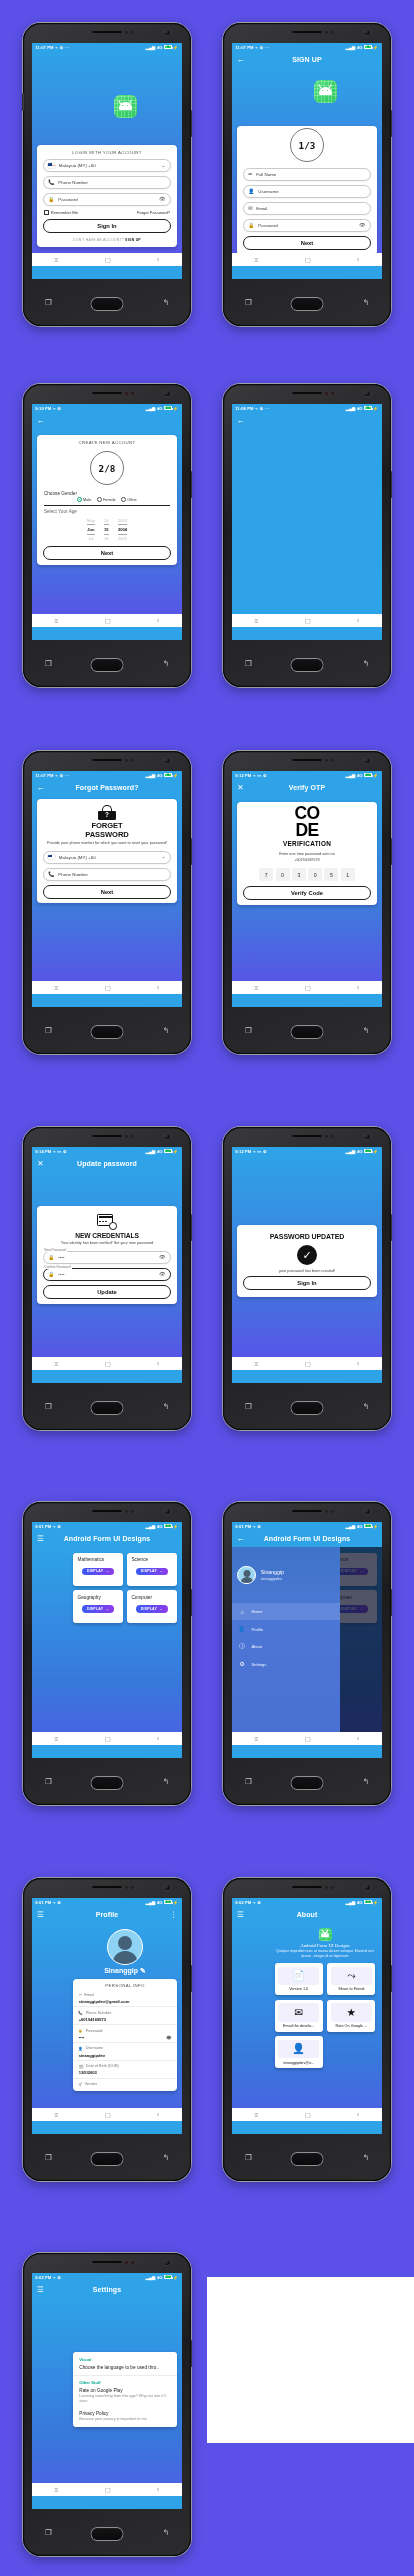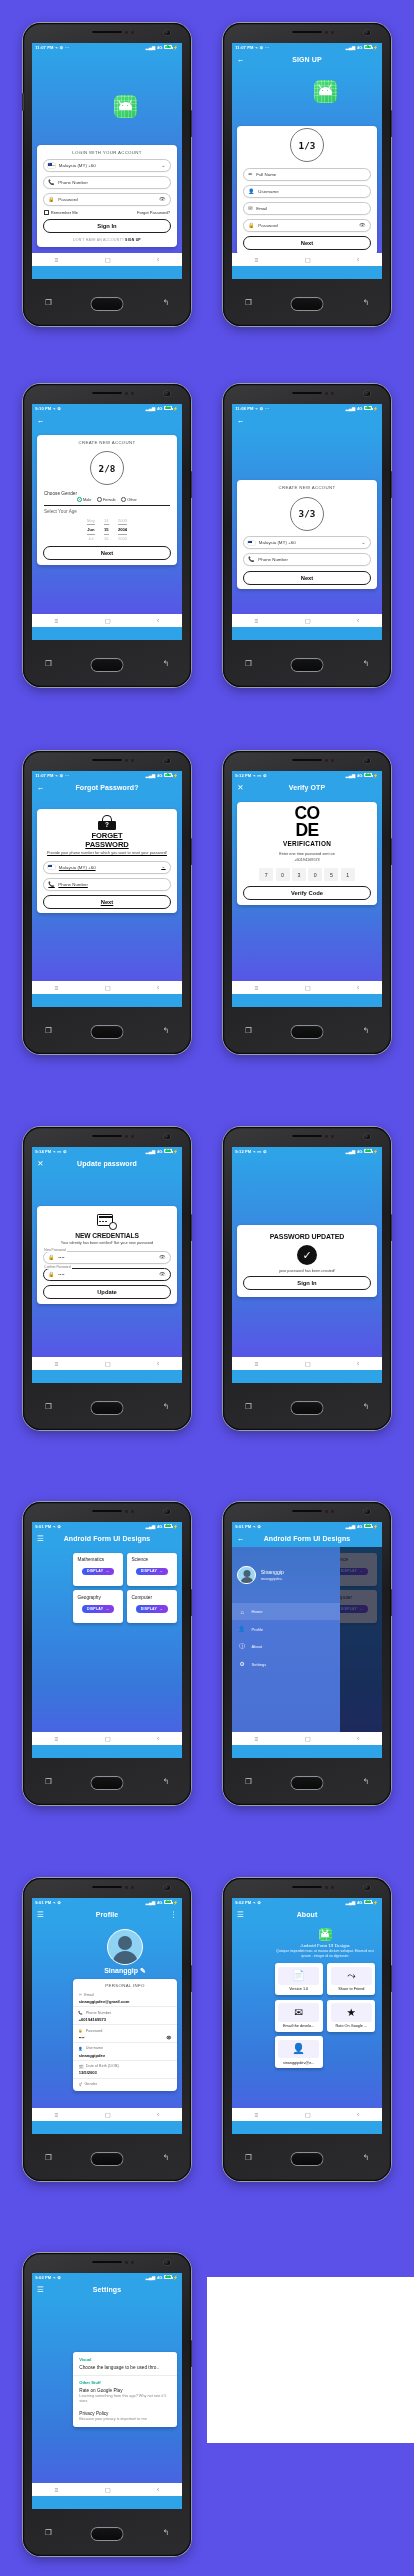--- a/index.html
+++ b/index.html
@@ -469,22 +469,6 @@
           <span class="title"></span>
           <span class="ico"></span>
         </div>
-        <div class="appgrad">
-          <div class="card" style="position:absolute;left:5.2px;right:5.2px;top:51px;">
-            <div class="cardhead">CREATE NEW ACCOUNT</div>
-            <div class="stepcircle">3/3</div>
-            <div class="field">
-              <span class="flag"></span>
-              <span class="lbl">Malaysia (MY)  +60</span>
-              <span class="g">⌄</span>
-            </div>
-            <div class="field">
-                <span class="g">📞</span>
-                <span class="lbl">Phone Number</span>
-              </div>
-            <div class="pillbtn">Next</div>
-          </div>
-        </div>
         <div class="navbar">
             <span>≡</span>
             <span>▢</span>

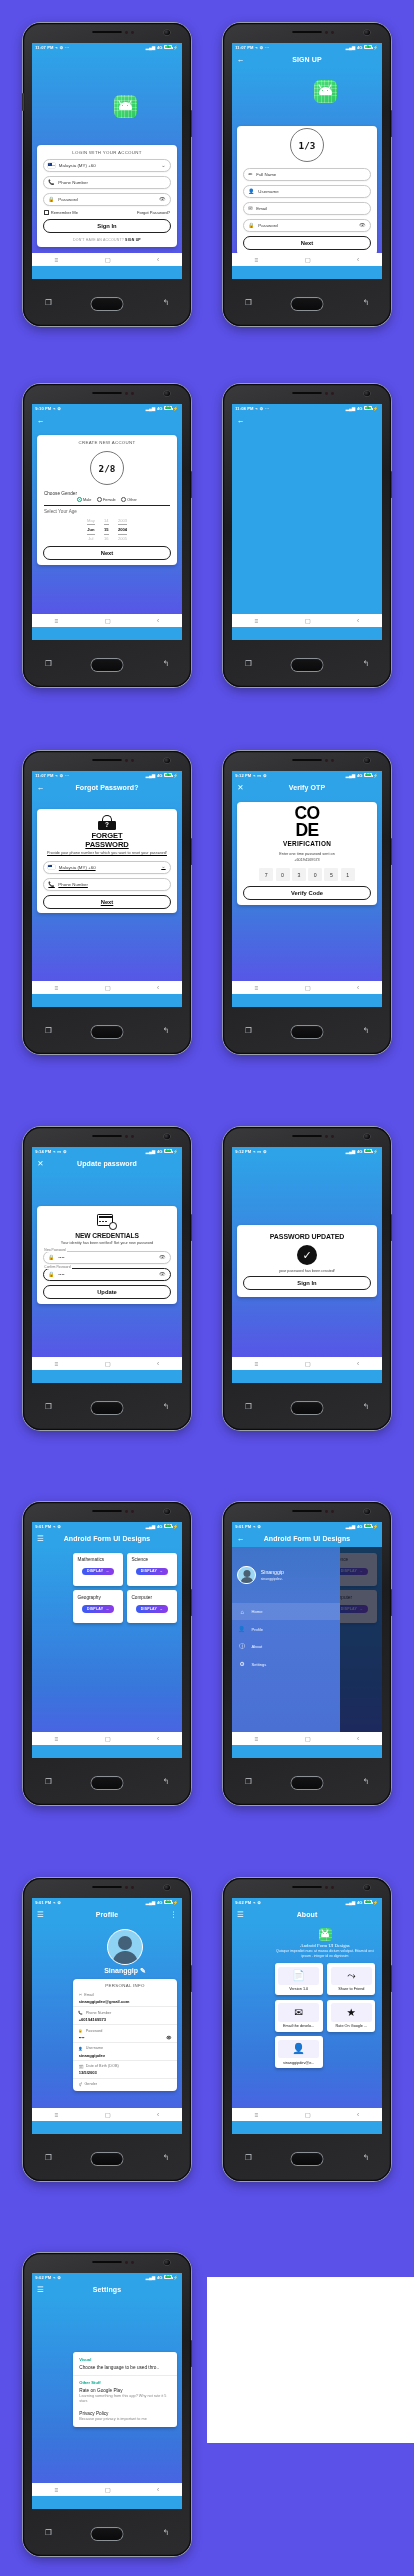--- a/index.html
+++ b/index.html
@@ -514,7 +514,7 @@
           <span class="ico"></span>
         </div>
         <div class="appgrad">
-          <div class="card" style="position:absolute;left:5.2px;right:5.2px;top:13px;text-decoration:underline;">
+          <div class="card" style="position:absolute;left:5.2px;right:5.2px;top:3px;">
             <div class="lockico">
                 <div class="shk"></div>
                 <div class="bd">?</div>

